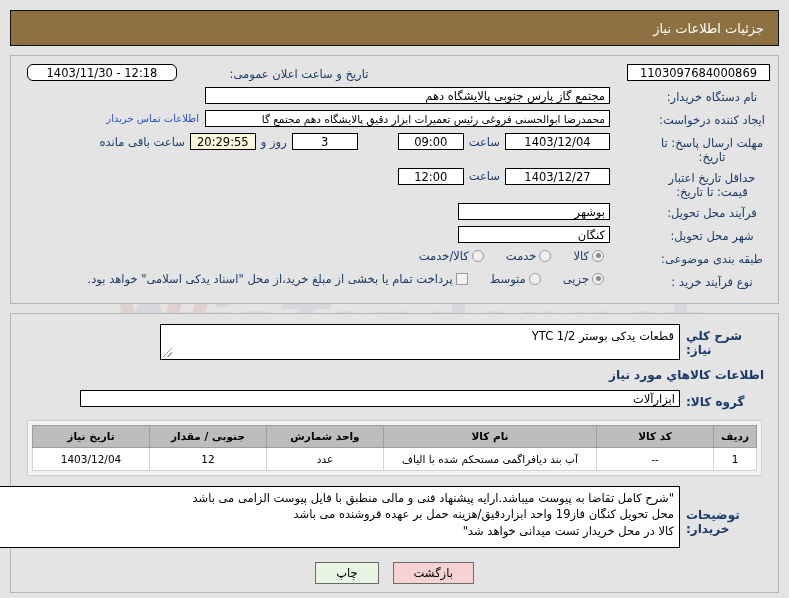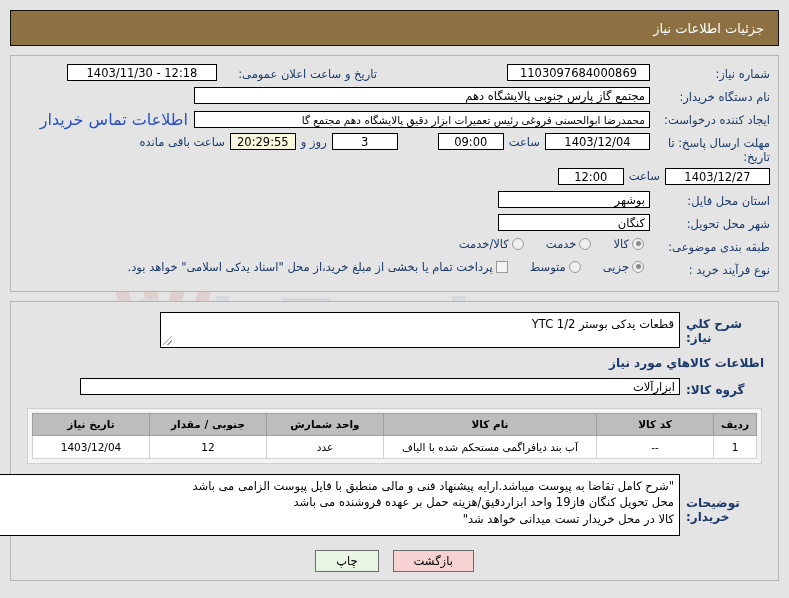--- a/index.html
+++ b/index.html
@@ -115,7 +115,7 @@
   }
   .tinput.rt { text-align: right; }
   .tinput.w-need  { width: 143px; }
-  .tinput.w-date  { width: 150px; }
+  .tinput.w-date  { width: 150px; border-radius: 6px; }
   .tinput.w-full  { width: 456px; }
   .tinput.w-dt    { width: 105px; }
   .tinput.w-hour  { width: 66px; }

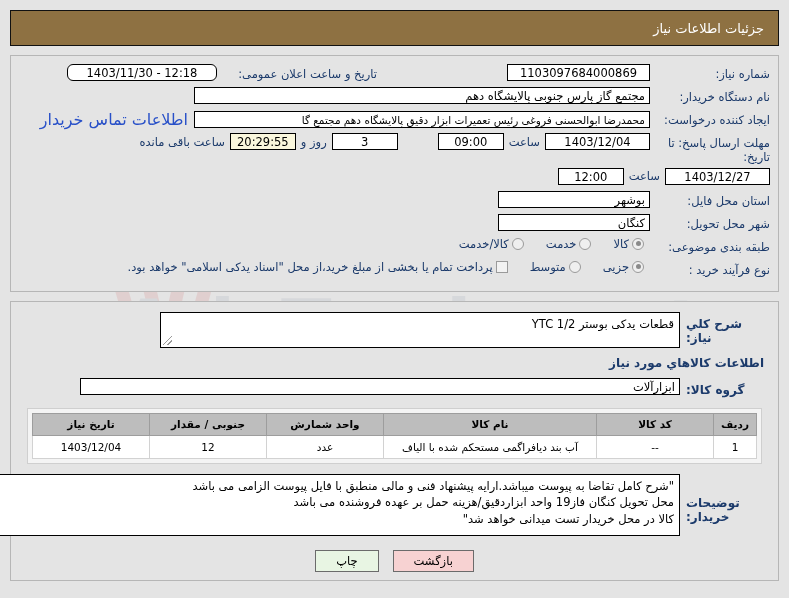--- a/index.html
+++ b/index.html
@@ -89,13 +89,14 @@
   .flabel {
     width: 120px;
     flex: 0 0 120px;
-    text-align: right;
+    text-align: center;
     font-size: 11.5px;
     color: #1b3a6b;
     padding-top: 3px;
     padding-left: 4px;
     line-height: 1.25;
     box-sizing: border-box;
+    margin-left: 40px;
   }
   .fbody { flex: 1 1 auto; display: flex; align-items: center; flex-wrap: wrap; }
 

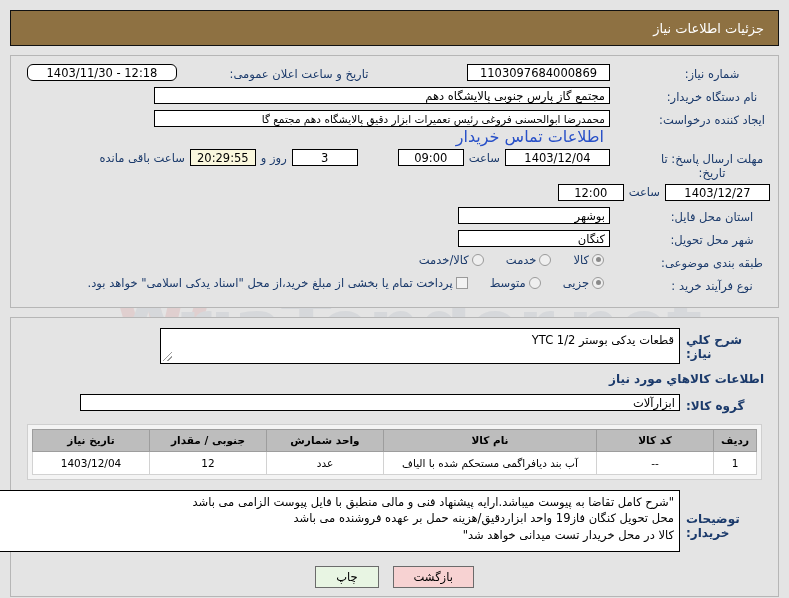--- a/index.html
+++ b/index.html
@@ -305,7 +305,6 @@
     <div class="pairrow">
       <div class="col-right">
         <div class="frow">
-          <div class="flabel">شماره نیاز:</div>
           <div class="fbody">
             <div class="tinput w-need">1103097684000869</div>
           </div>

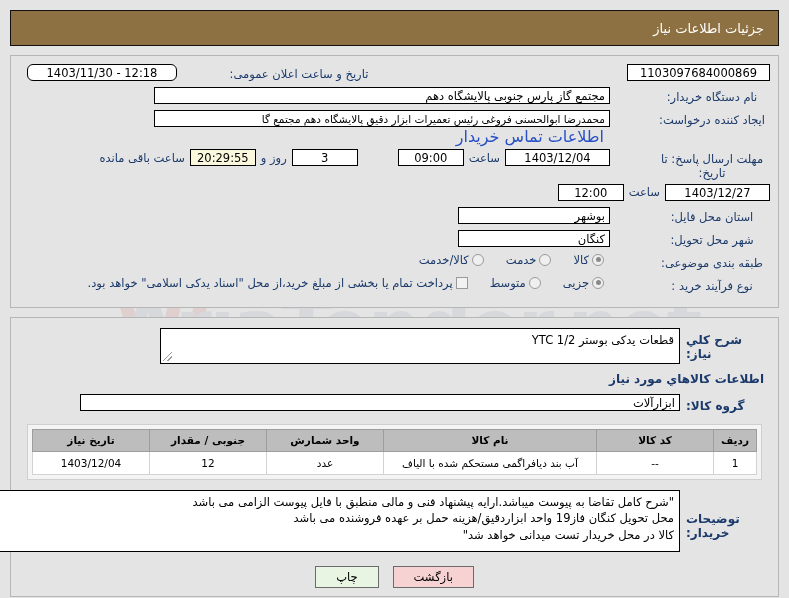--- a/index.html
+++ b/index.html
@@ -117,7 +117,7 @@
   .tinput.rt { text-align: right; }
   .tinput.w-need  { width: 143px; }
   .tinput.w-date  { width: 150px; border-radius: 6px; }
-  .tinput.w-full  { width: 456px; }
+  .tinput.w-full  { width: 405px; }
   .tinput.w-dt    { width: 105px; }
   .tinput.w-hour  { width: 66px; }
   .tinput.w-days  { width: 66px; }

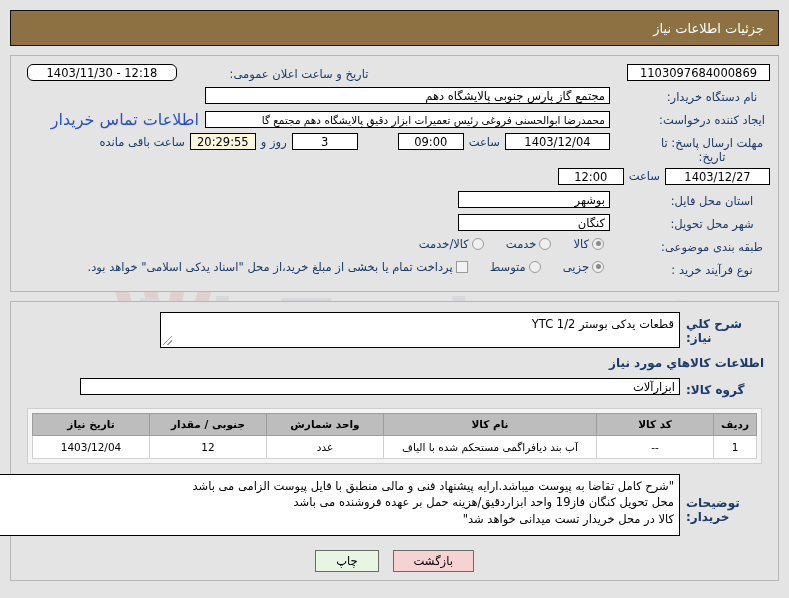--- a/index.html
+++ b/index.html
@@ -140,7 +140,7 @@
     white-space: nowrap;
   }
   .bluelink {
-    font-size: 16px;
+    font-size: 10px;
     color: #2850c8;
     margin-right: 6px;
     white-space: nowrap;

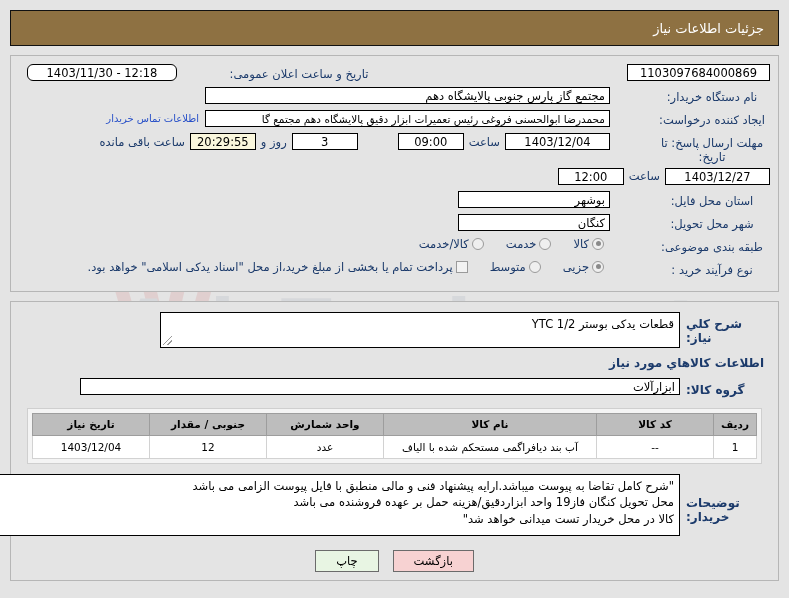--- a/index.html
+++ b/index.html
@@ -350,6 +350,7 @@
     </div>
 
     <div class="frow">
+      <div class="flabel">حداقل تاریخ اعتبار قیمت: تا تاریخ:</div>
       <div class="fbody">
         <div class="tinput w-dt">1403/12/27</div>
         <span class="smalltxt">ساعت</span>

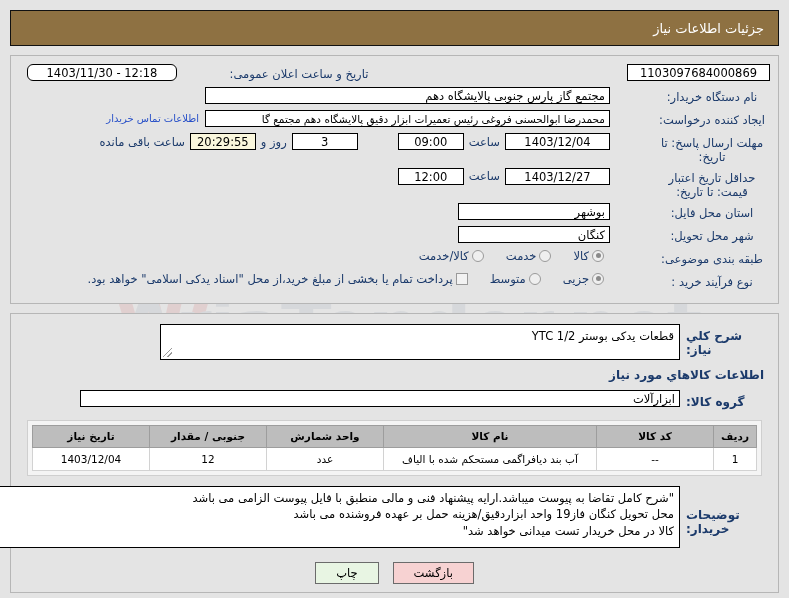--- a/index.html
+++ b/index.html
@@ -359,7 +359,7 @@
     </div>
 
     <div class="frow">
-      <div class="flabel">استان محل فایل:</div>
+      <div class="flabel">فرآیند محل تحویل:</div>
       <div class="fbody">
         <div class="tinput rt w-city">بوشهر</div>
       </div>

